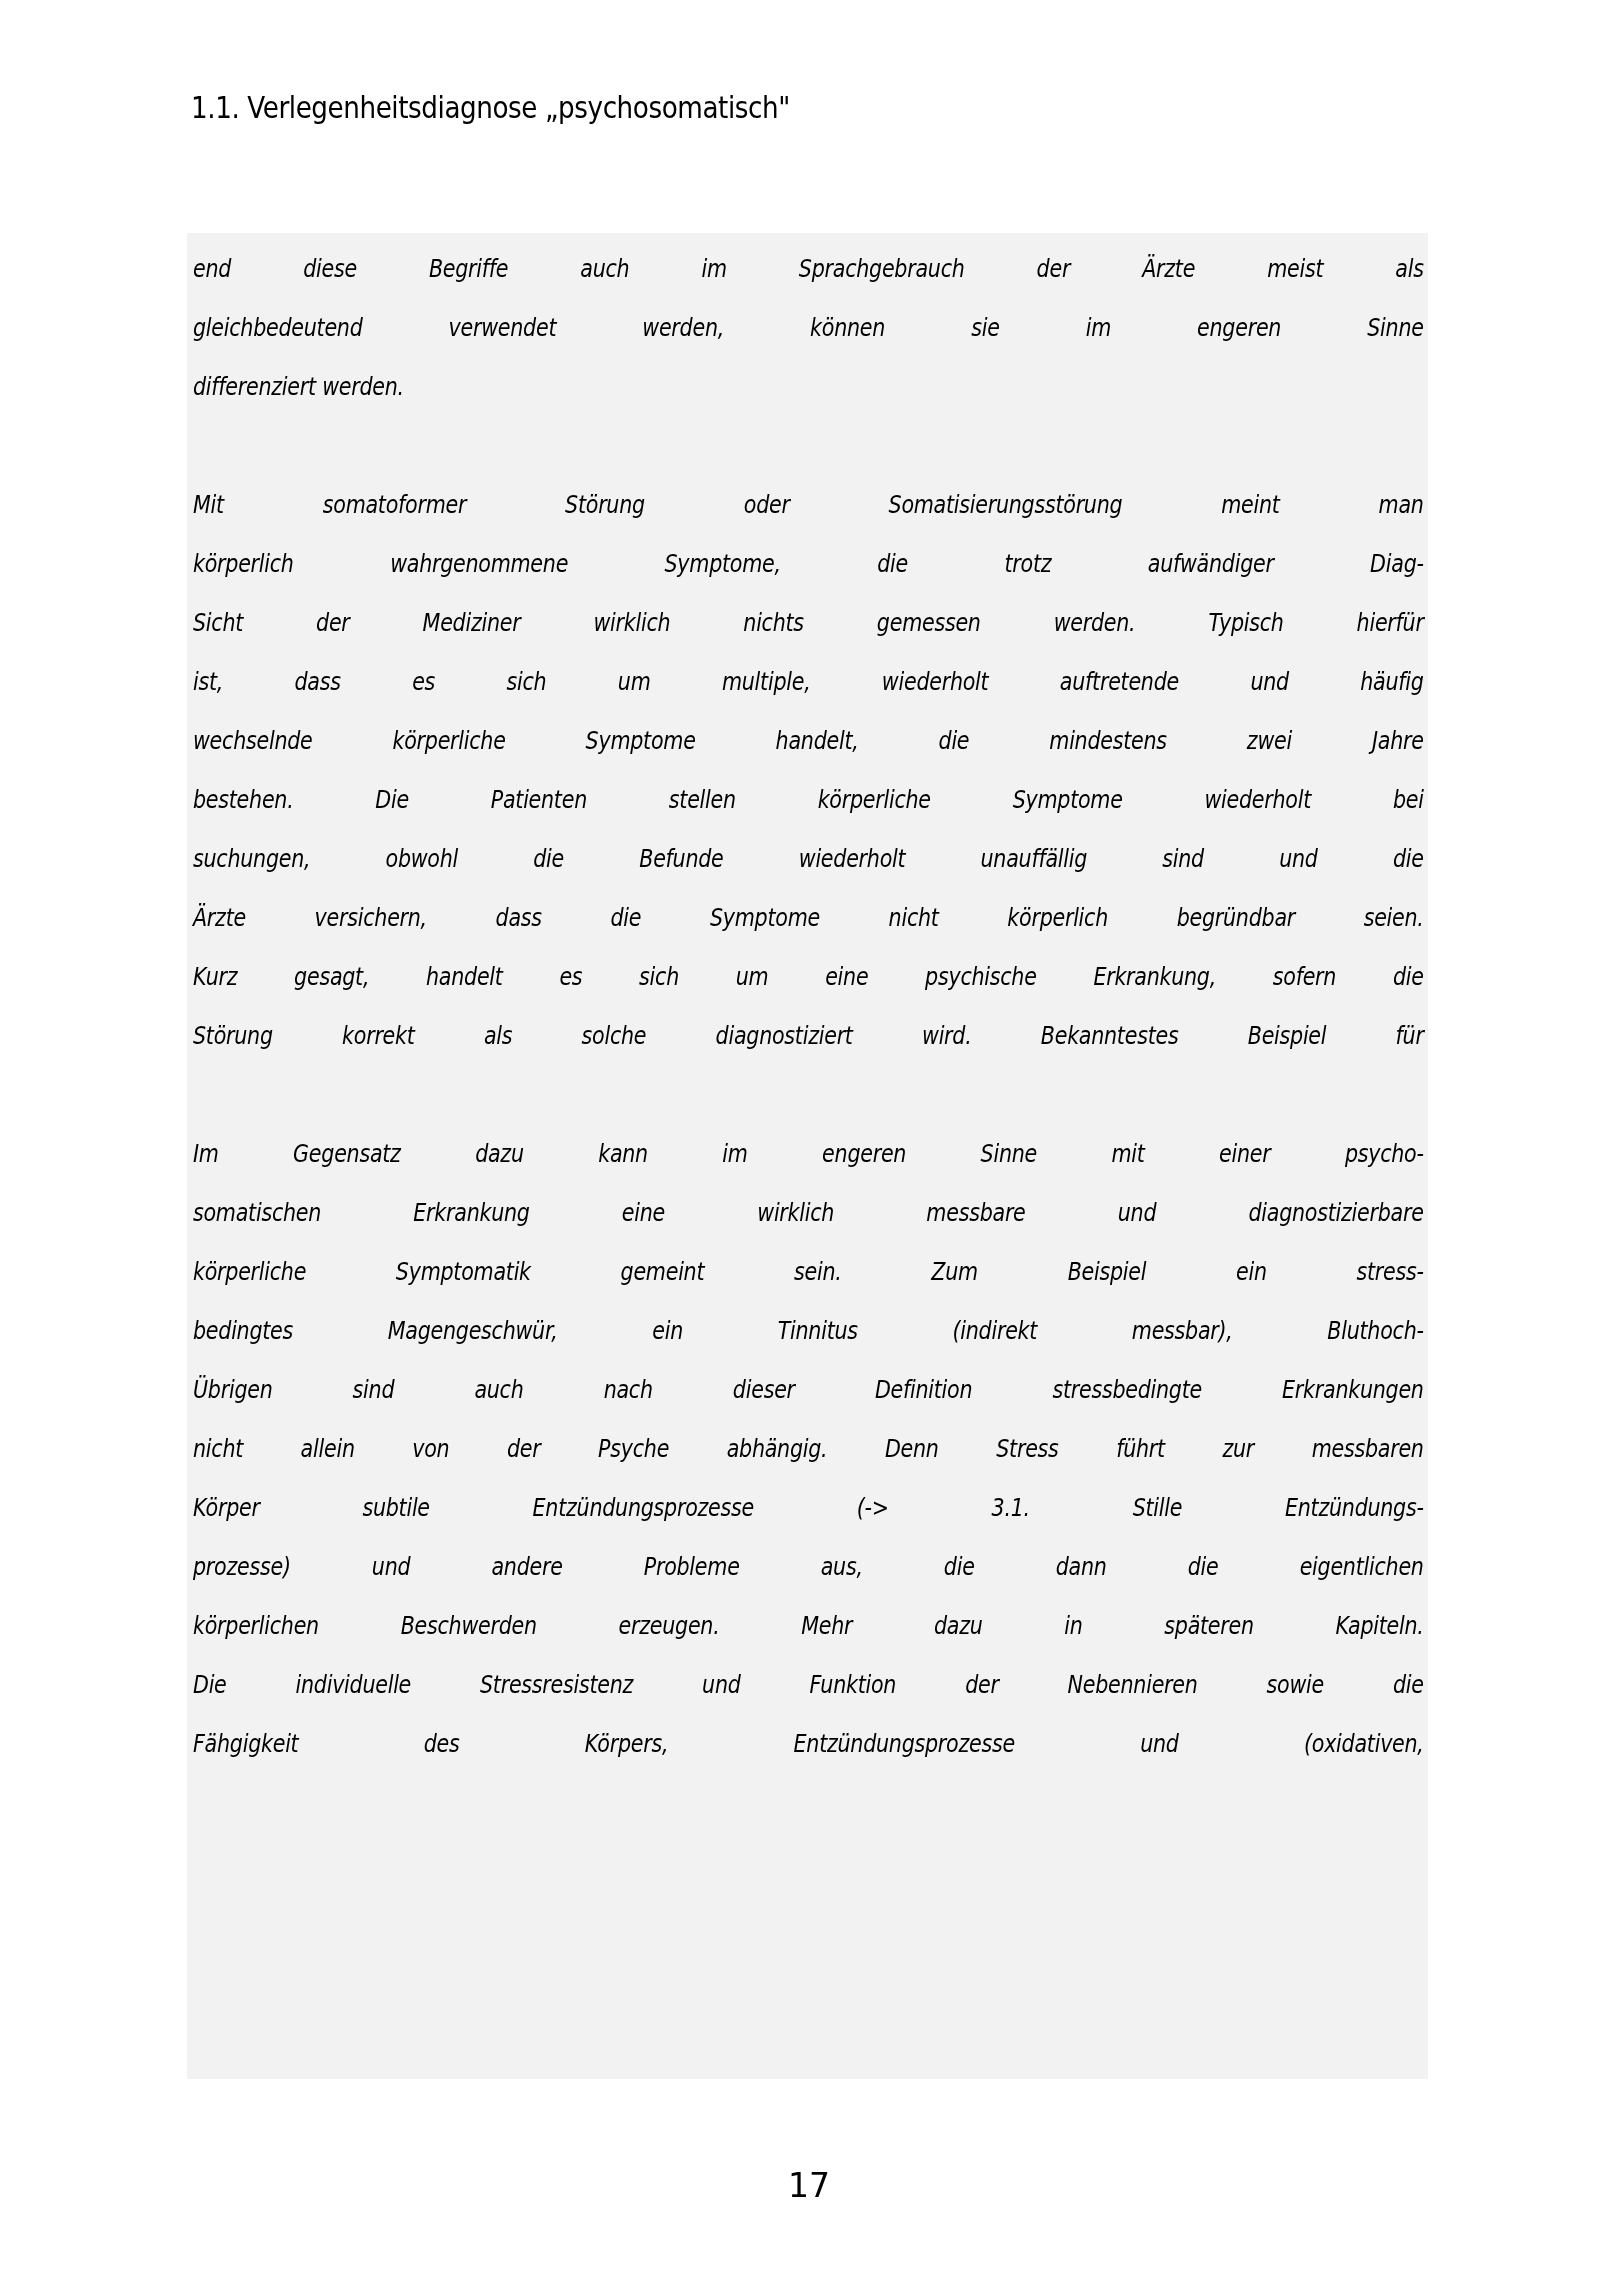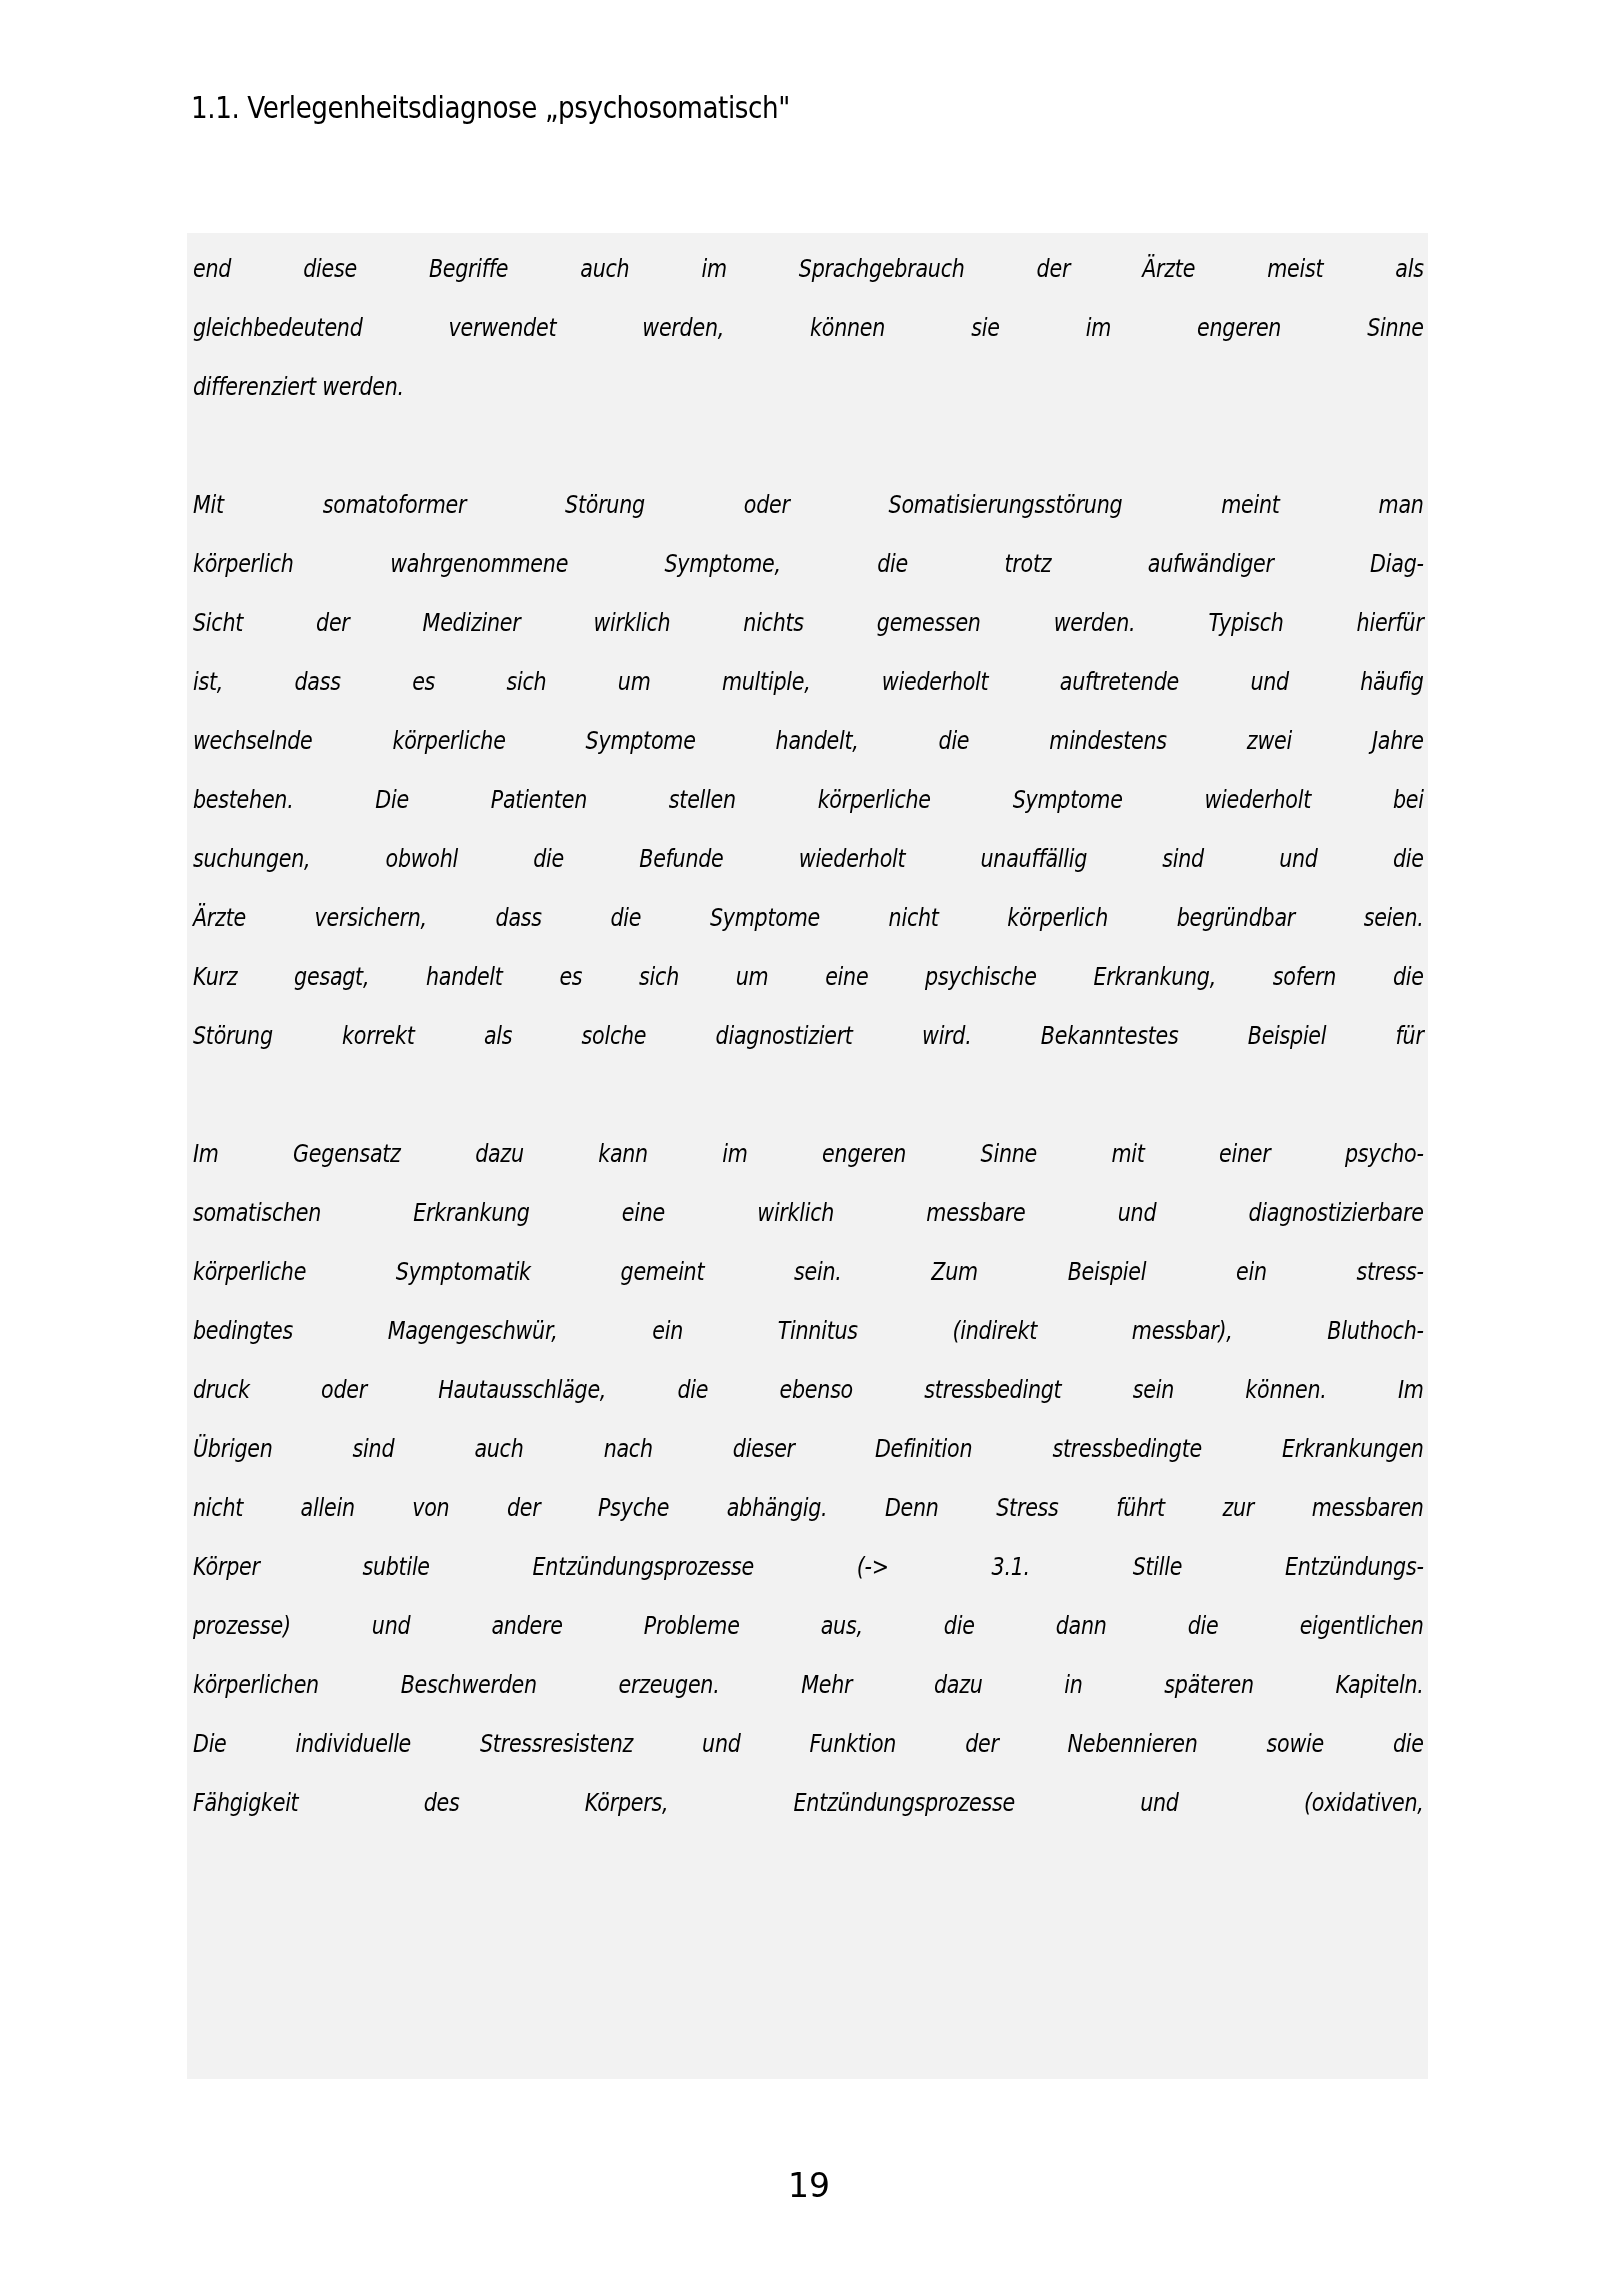--- a/index.html
+++ b/index.html
@@ -148,9 +148,6 @@
         <span class="line-inner">bedingtes Magengeschwür, ein Tinnitus (indirekt messbar), Bluthoch-</span>
       </span>
     <span class="line">
-        <span class="line-inner">druck oder Hautausschläge, die ebenso stressbedingt sein können. Im</span>
-      </span>
-    <span class="line">
         <span class="line-inner">Übrigen sind auch nach dieser Definition stressbedingte Erkrankungen</span>
       </span>
     <span class="line">

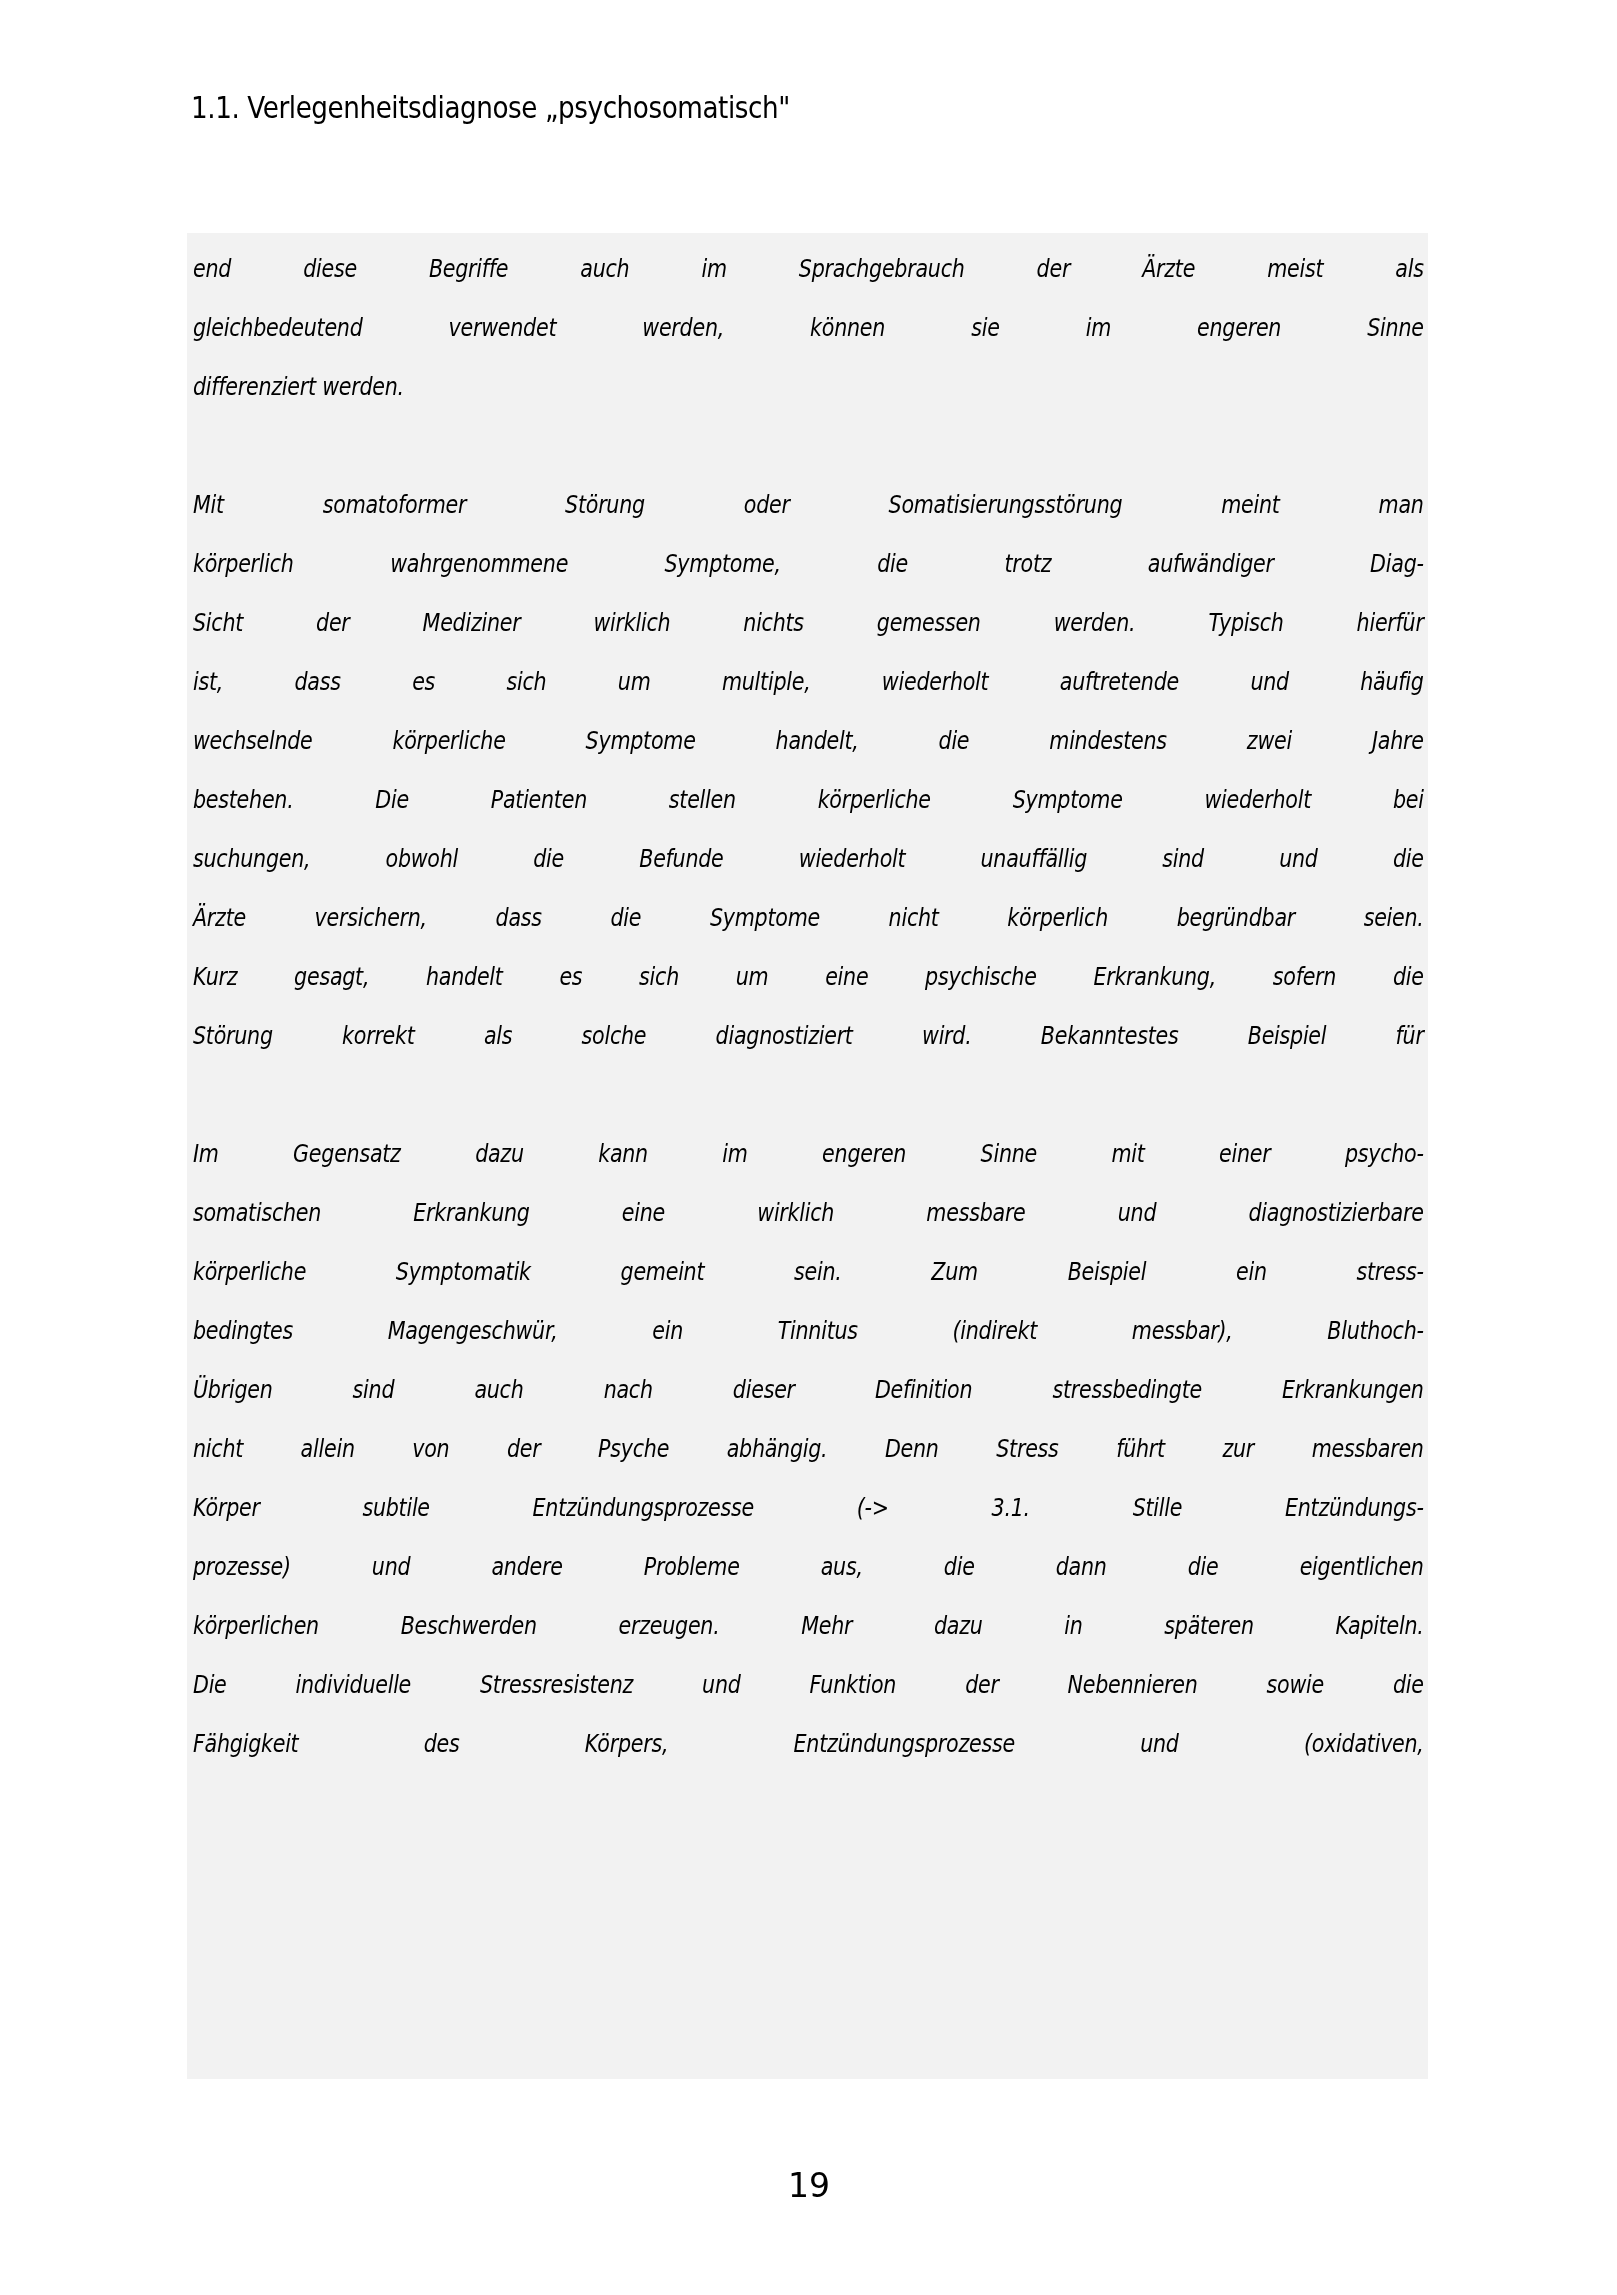--- a/index.html
+++ b/index.html
@@ -171,7 +171,7 @@
   </div>
 </div>
 
-<div class="page-number">19</div>
+<div class="page-number">17</div>
 
 
 </body></html>

